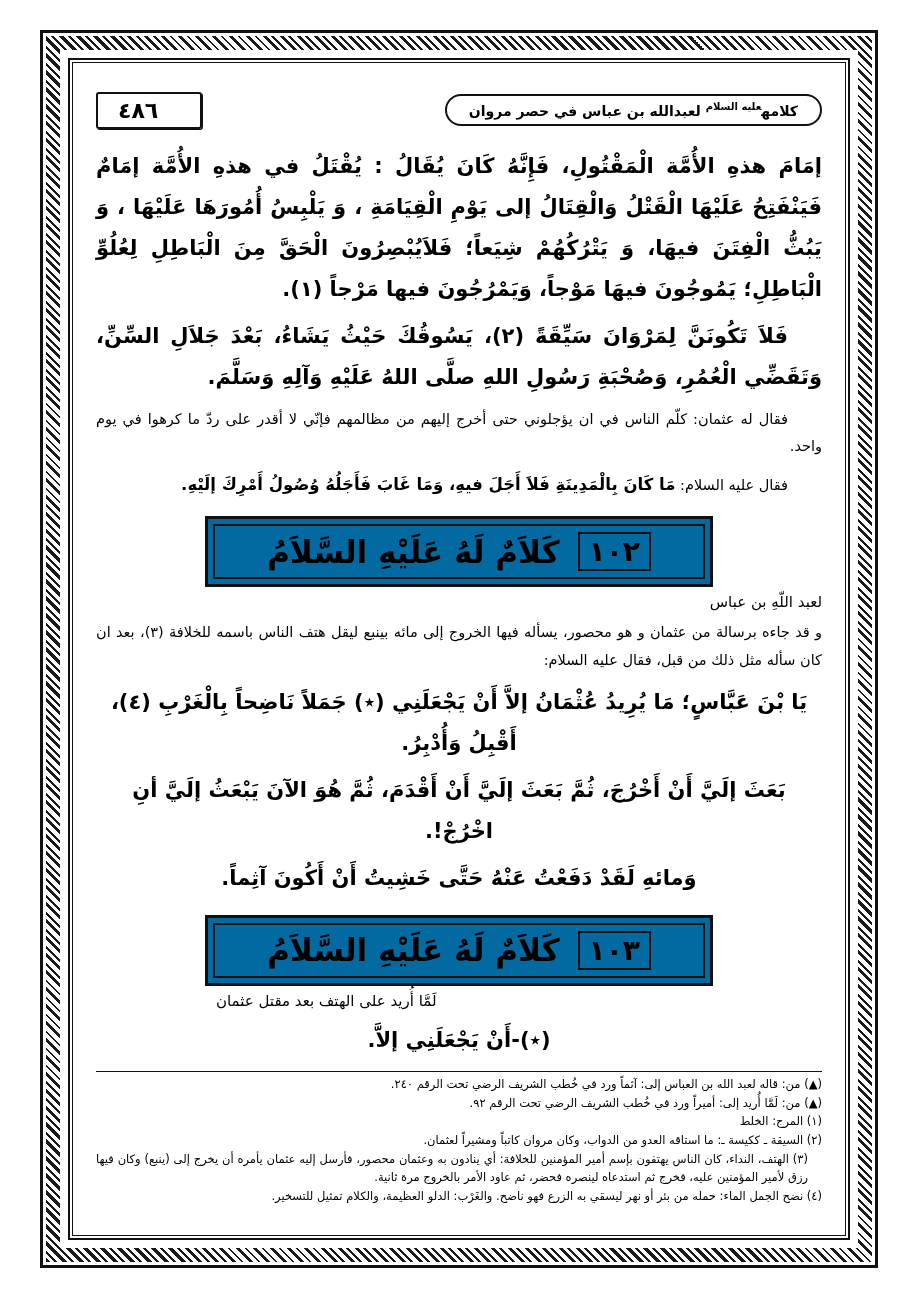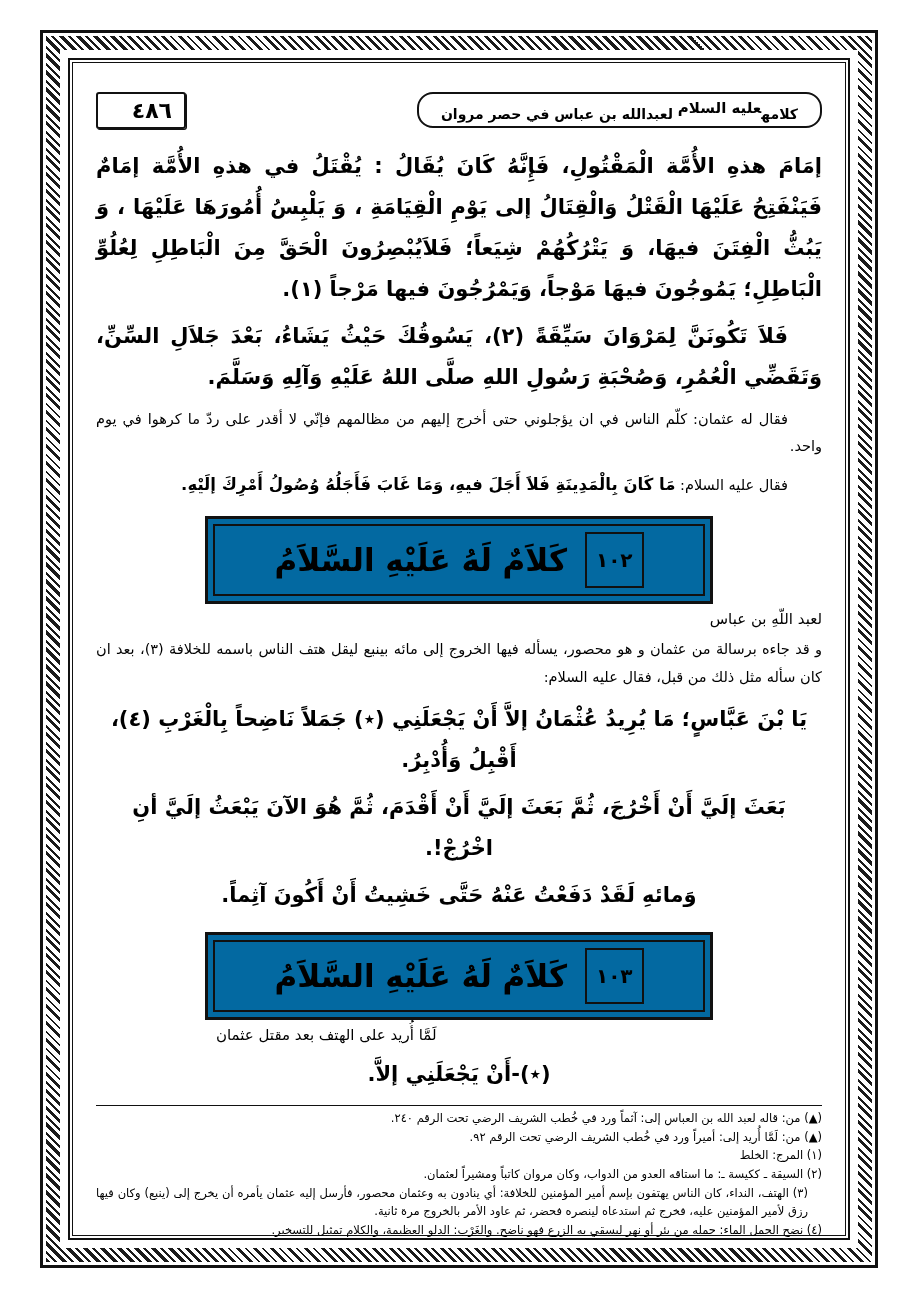--- a/index.html
+++ b/index.html
@@ -86,12 +86,12 @@
   .page-number-box {
     border: 2px solid #111;
     border-radius: 3px;
-    padding: 4px 12px;
+    padding: 4px 20px;
     font-size: 22px;
     font-weight: bold;
     letter-spacing: 1px;
     min-width: 62px;
-    text-align: right;
+    text-align: left;
     box-shadow: 1px 1px 0 #111;
   }
   .running-title-box {

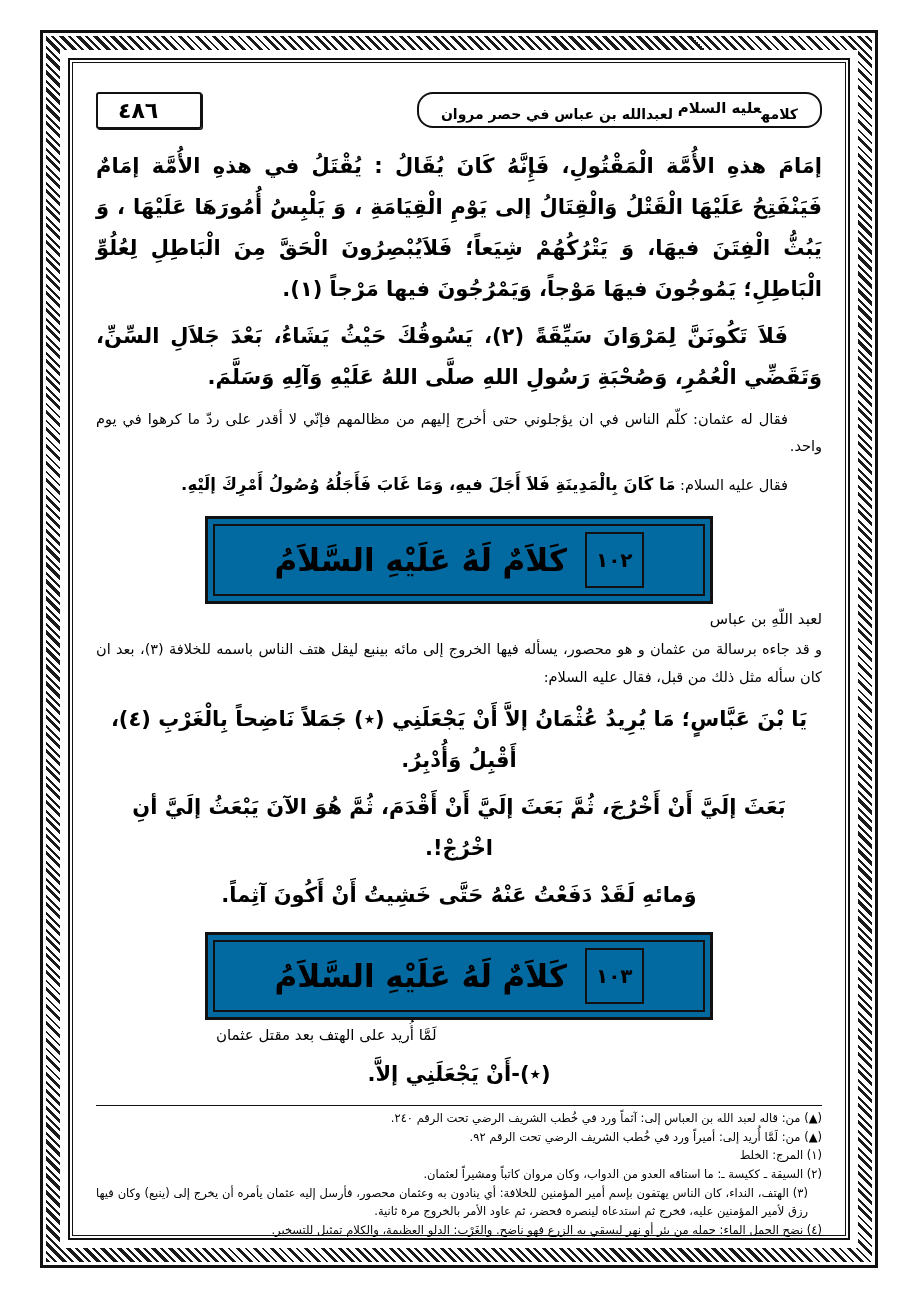--- a/index.html
+++ b/index.html
@@ -105,7 +105,7 @@
     margin-right: 0;
   }
   .running-title-box .honorific {
-    font-size: 15px;
+    font-size: 10px;
     vertical-align: super;
   }
 

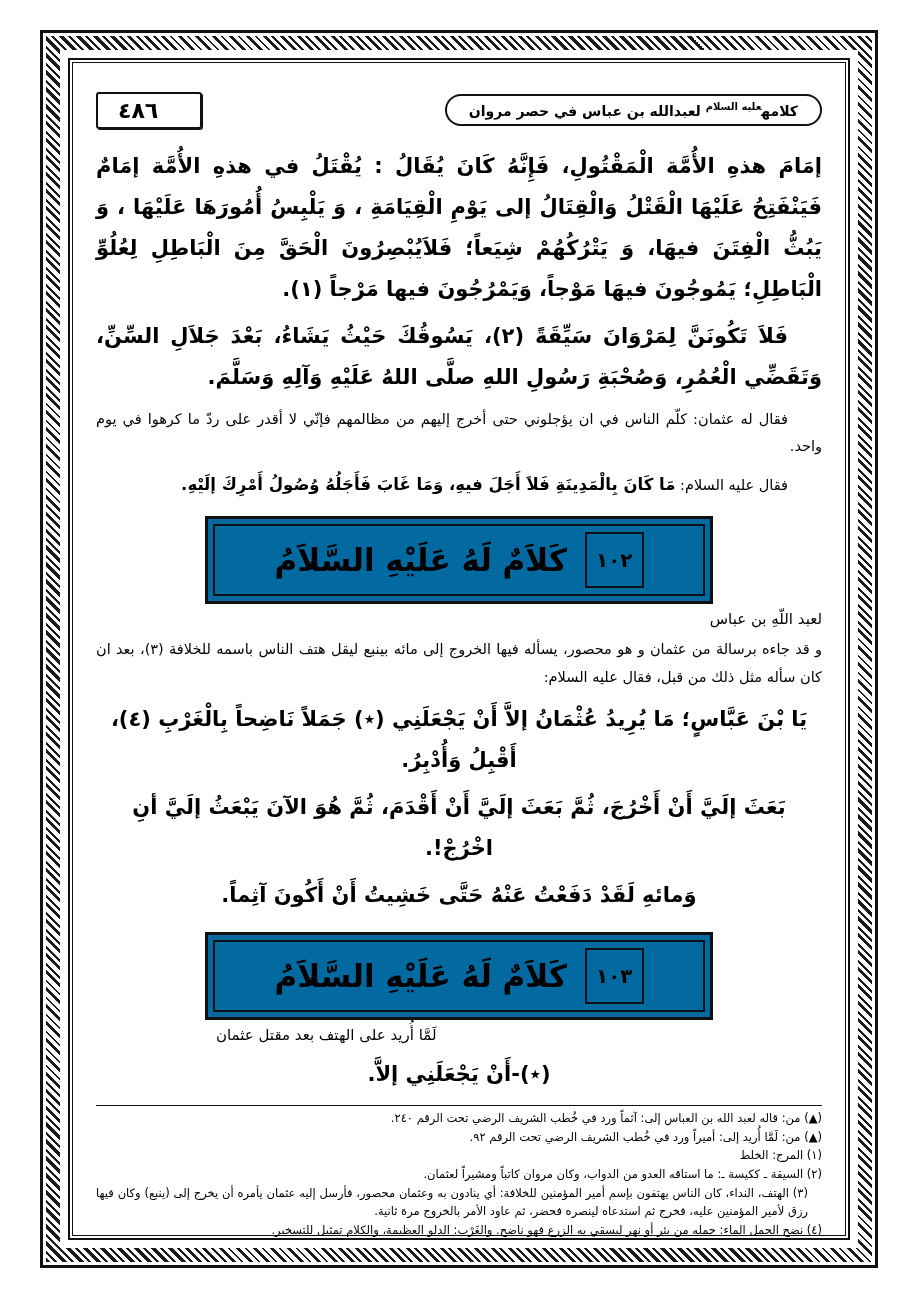--- a/index.html
+++ b/index.html
@@ -159,8 +159,8 @@
   }
   .cartouche-num {
     border: 2px solid #111;
-    padding: 14px 9px;
-    font-size: 20px;
+    padding: 1px 9px;
+    font-size: 28px;
     font-weight: bold;
     white-space: nowrap;
   }

